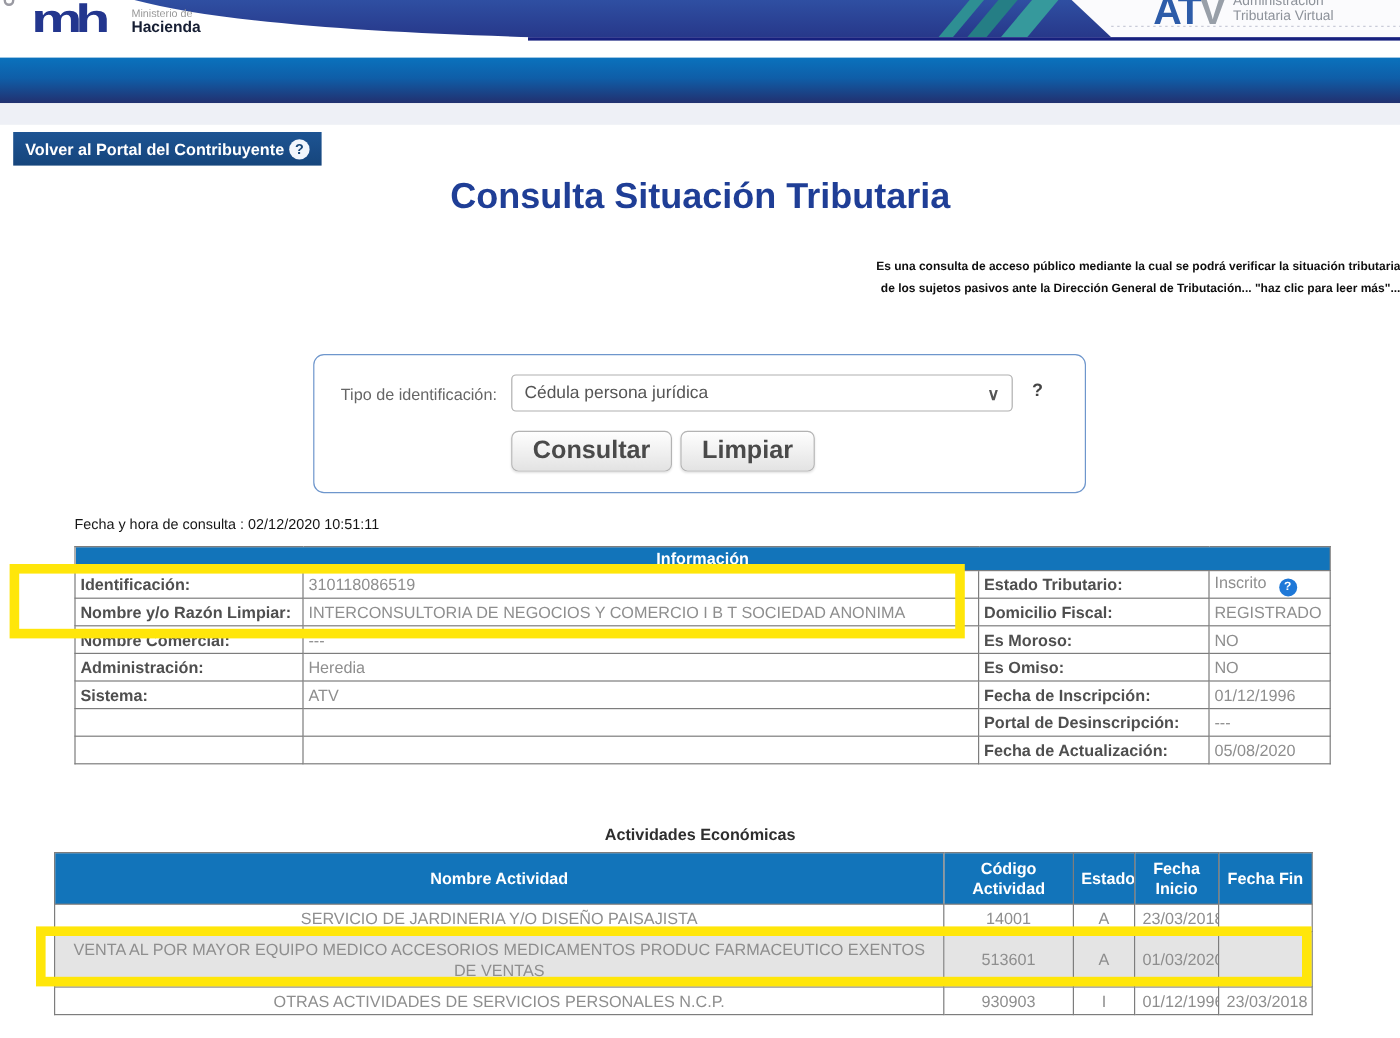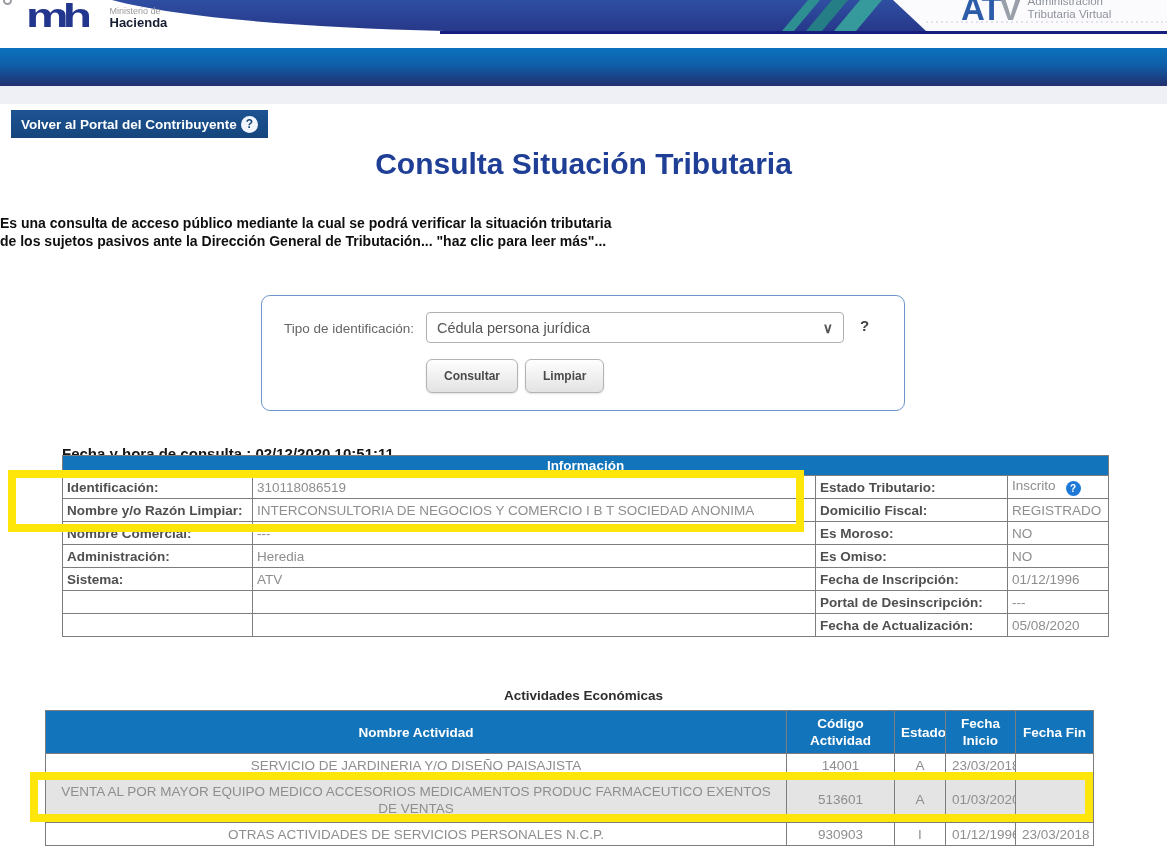--- a/index.html
+++ b/index.html
@@ -36,8 +36,8 @@
   
   .page-title { position:absolute; top:147px; left:0; width:1167px; text-align:center;
     font-size:30px; font-weight:bold; color:#1f3e96; }
-  .intro { position:absolute; top:214px; left:0; width:1167px; text-align:left;
-    font-size:14px; font-weight:bold; color:#0f0f0f; line-height:18px; }
+  .intro { position:absolute; top:214px; left:0; width:1167px; text-align:right;
+    font-size:10px; font-weight:bold; color:#0f0f0f; line-height:18px; }
   
   .query-form { position:absolute; left:261px; top:295px; width:644px; height:116px;
     border:1px solid #6e96cc; border-radius:9px; background:#fff; }

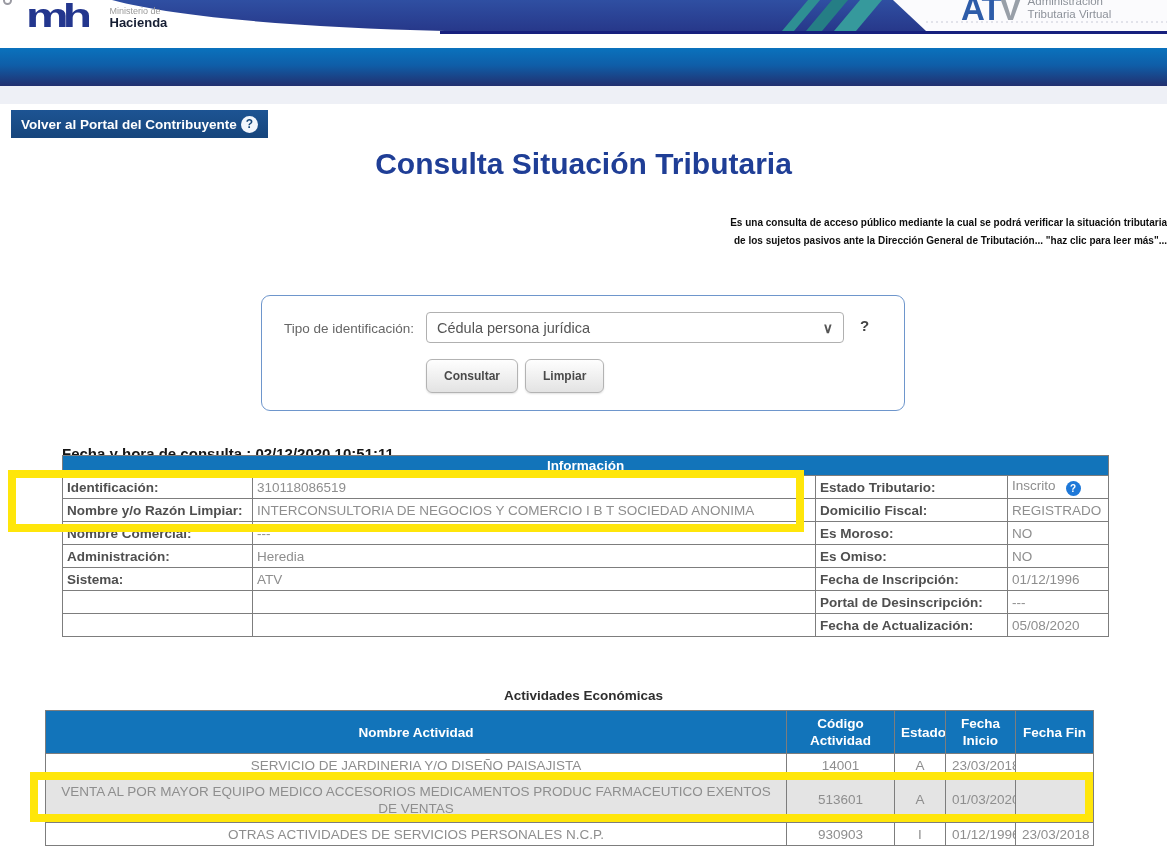--- a/index.html
+++ b/index.html
@@ -49,7 +49,7 @@
   .form-help { position:absolute; left:598px; top:21px; font-size:15px; font-weight:bold; color:#444; cursor:pointer; }
   .btn-row { position:absolute; left:164px; top:63px; display:flex; gap:7px; }
   .gray-btn { height:34px; padding:0 17px; border:1px solid #b3b3b3; border-radius:6px;
-    background:linear-gradient(#fefefe, #e3e3e3); font-size:12px; font-weight:bold; color:#4a4a4a;
+    background:linear-gradient(#fefefe, #e3e3e3); font-size:21px; font-weight:bold; color:#4a4a4a;
     box-shadow:0 1px 2px rgba(0,0,0,.12); cursor:pointer;
     font-family:"Liberation Sans", sans-serif; }
   

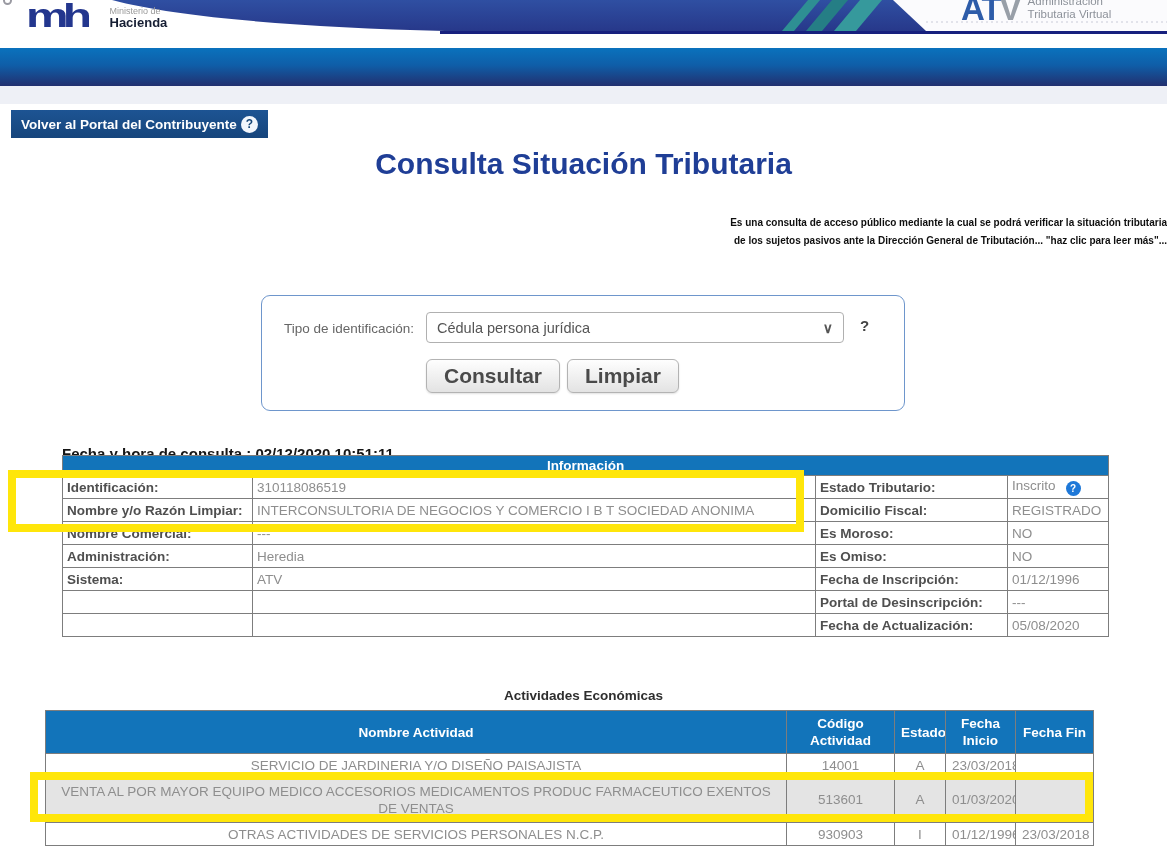--- a/index.html
+++ b/index.html
@@ -53,7 +53,7 @@
     box-shadow:0 1px 2px rgba(0,0,0,.12); cursor:pointer;
     font-family:"Liberation Sans", sans-serif; }
   
-  .query-dt { position:absolute; left:62px; top:430px; font-size:15px; font-weight:bold; color:#161616;margin-top:15px; }
+  .query-dt { position:absolute; left:62px; top:430px; font-size:12px; font-weight:normal; color:#161616; }
   
   table { border-collapse:collapse; table-layout:fixed; }
   th, td { border:1px solid #7d7d7d; font-size:13.5px; overflow:hidden; }

